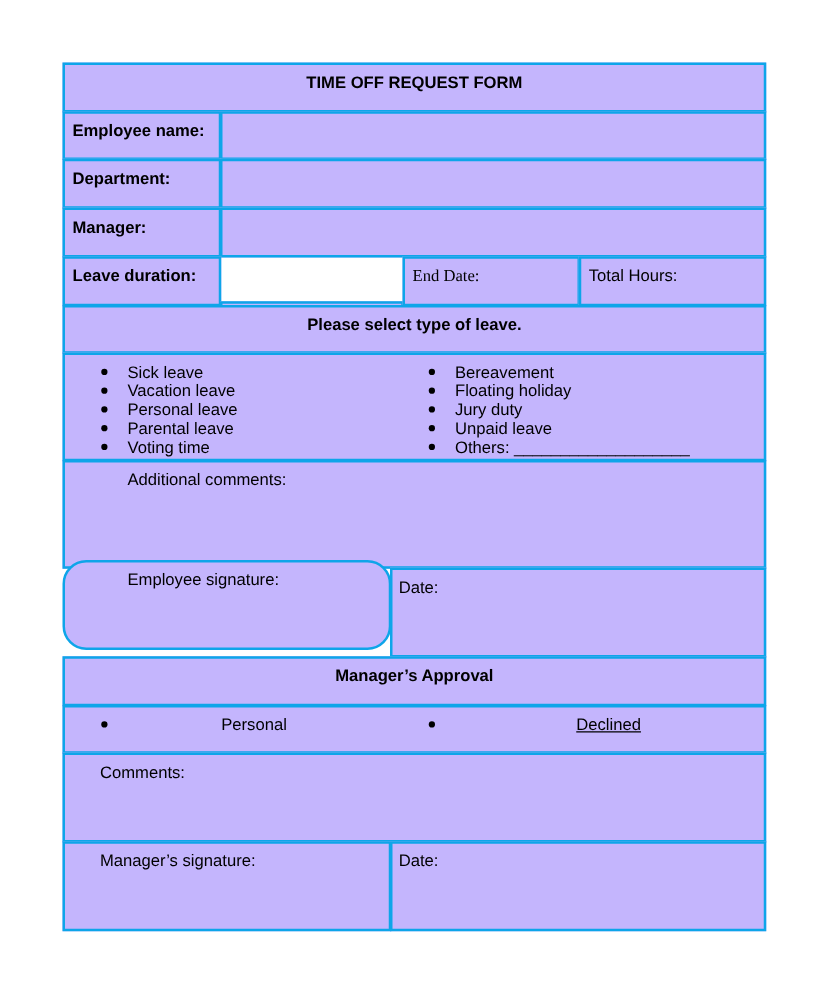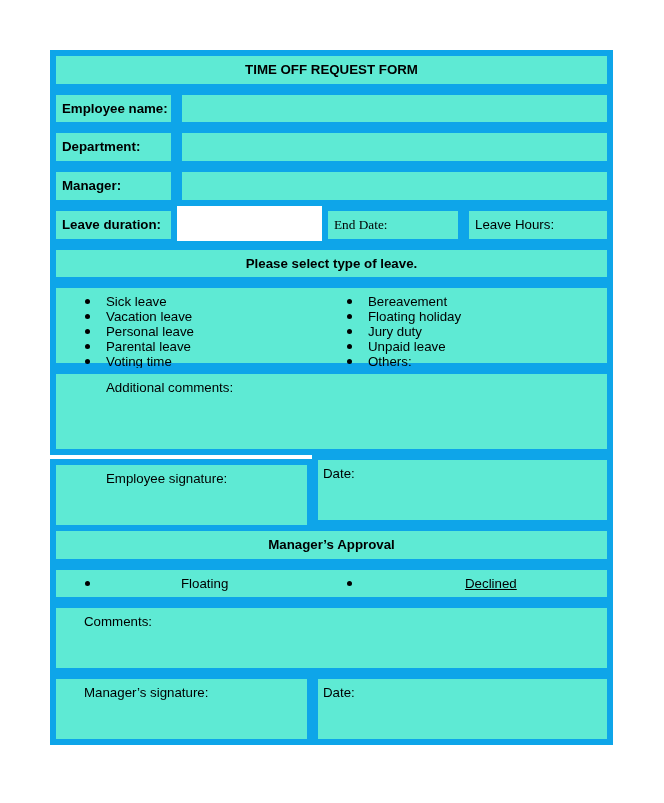--- a/index.html
+++ b/index.html
@@ -5,7 +5,7 @@
     html, body { margin: 0; padding: 0; background: #ffffff; }
     body { width: 664px; height: 803px; position: relative; overflow: hidden;
            font-family: "Liberation Sans", sans-serif; color: #000; font-size: 13.3px; }
-    .cell { position: absolute; box-sizing: border-box; border: 6px solid #0ea5e9; background: #5eead4; }
+    .cell { position: absolute; box-sizing: border-box; border: 2px solid #0ea5e9; background: #c4b5fd; }
     .txt { position: absolute; white-space: nowrap; line-height: 15px; }
     .b { font-weight: bold; }
     .center { left: 0; right: 0; text-align: center; }

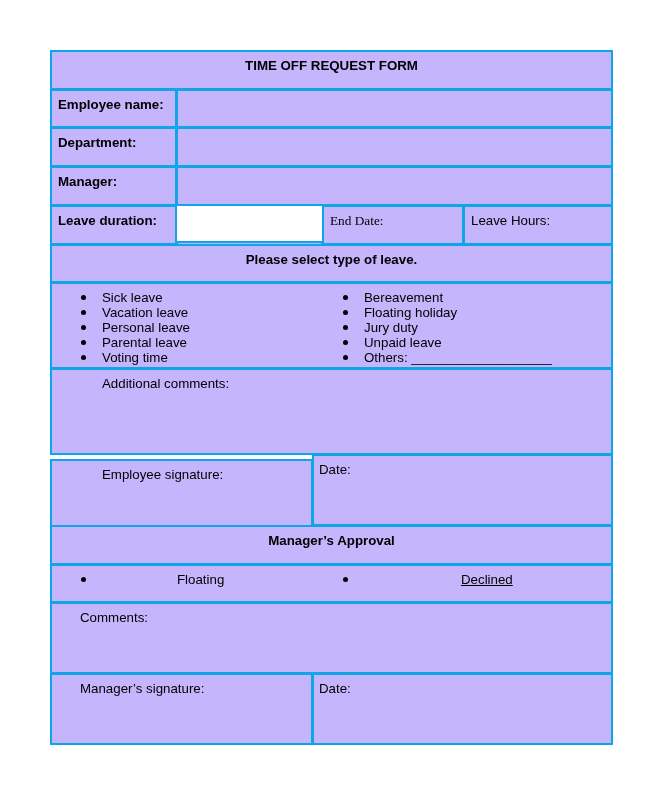--- a/index.html
+++ b/index.html
@@ -54,7 +54,7 @@
     <span class="txt" style="left:6px; top:6px;font-family:Liberation Serif, serif;">End Date:</span>
   </div>
   <div class="cell" style="left:463px; top:205px; width:150px; height:40px;">
-    <span class="txt" style="left:6px; top:6px;">Leave Hours:</span>
+    <span class="txt" style="left:6px; top:6px;">Total Hours:</span>
   </div>
 
   <div class="cell" style="left:50px; top:244px; width:563px; height:39px;">

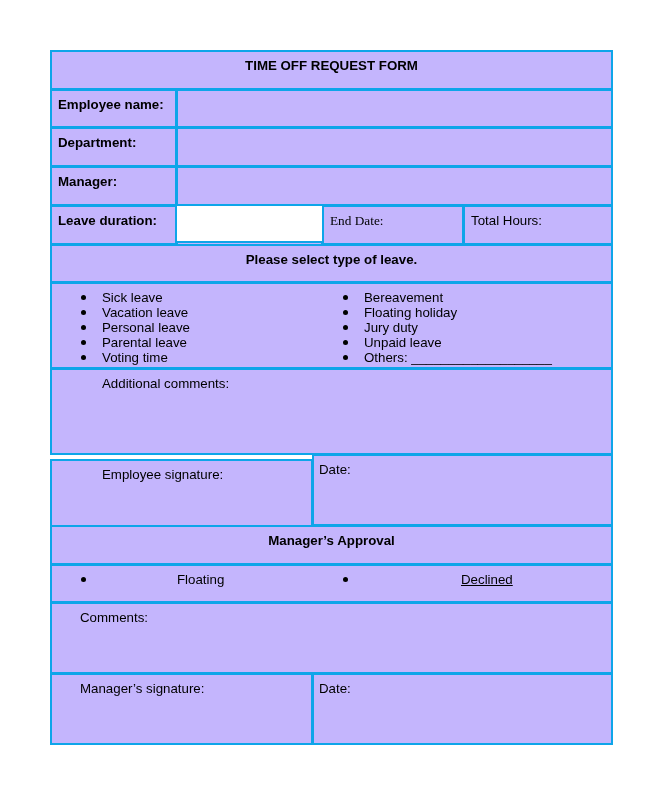--- a/index.html
+++ b/index.html
@@ -82,7 +82,7 @@
     <span class="txt" style="left:50px; top:6px;">Additional comments:</span>
   </div>
 
-  <div class="cell" style="left:50px; top:459px; width:263px; height:72px;">
+  <div class="cell" style="left:50px; top:448px; width:263px; height:72px;border-radius:19px;">
     <span class="txt" style="left:50px; top:6px;">Employee signature:</span>
   </div>
   <div class="cell" style="left:312px; top:454px; width:301px; height:72px;">

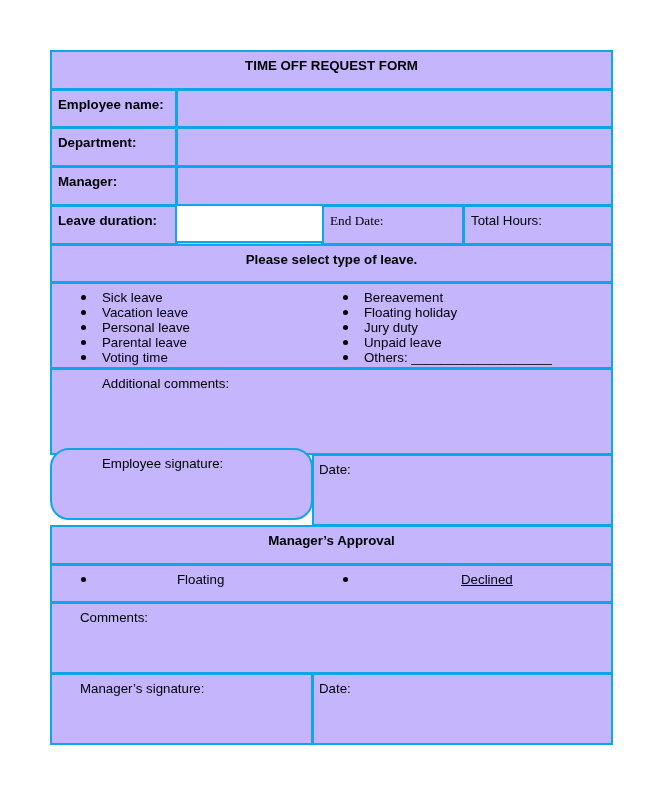--- a/index.html
+++ b/index.html
@@ -96,7 +96,7 @@
   <div class="cell" style="left:50px; top:564px; width:563px; height:39px;">
     <div style="position:absolute; left:0; top:0; width:262px; height:37px;">
       <span class="bullet" style="left:29px; top:11px;"></span>
-      <span class="txt" style="left:125px; top:6px;">Floating</span>
+      <span class="txt" style="left:125px; top:6px;">Personal</span>
     </div>
     <div style="position:absolute; left:262px; top:0; width:299px; height:37px;">
       <span class="bullet" style="left:29px; top:11px;"></span>

